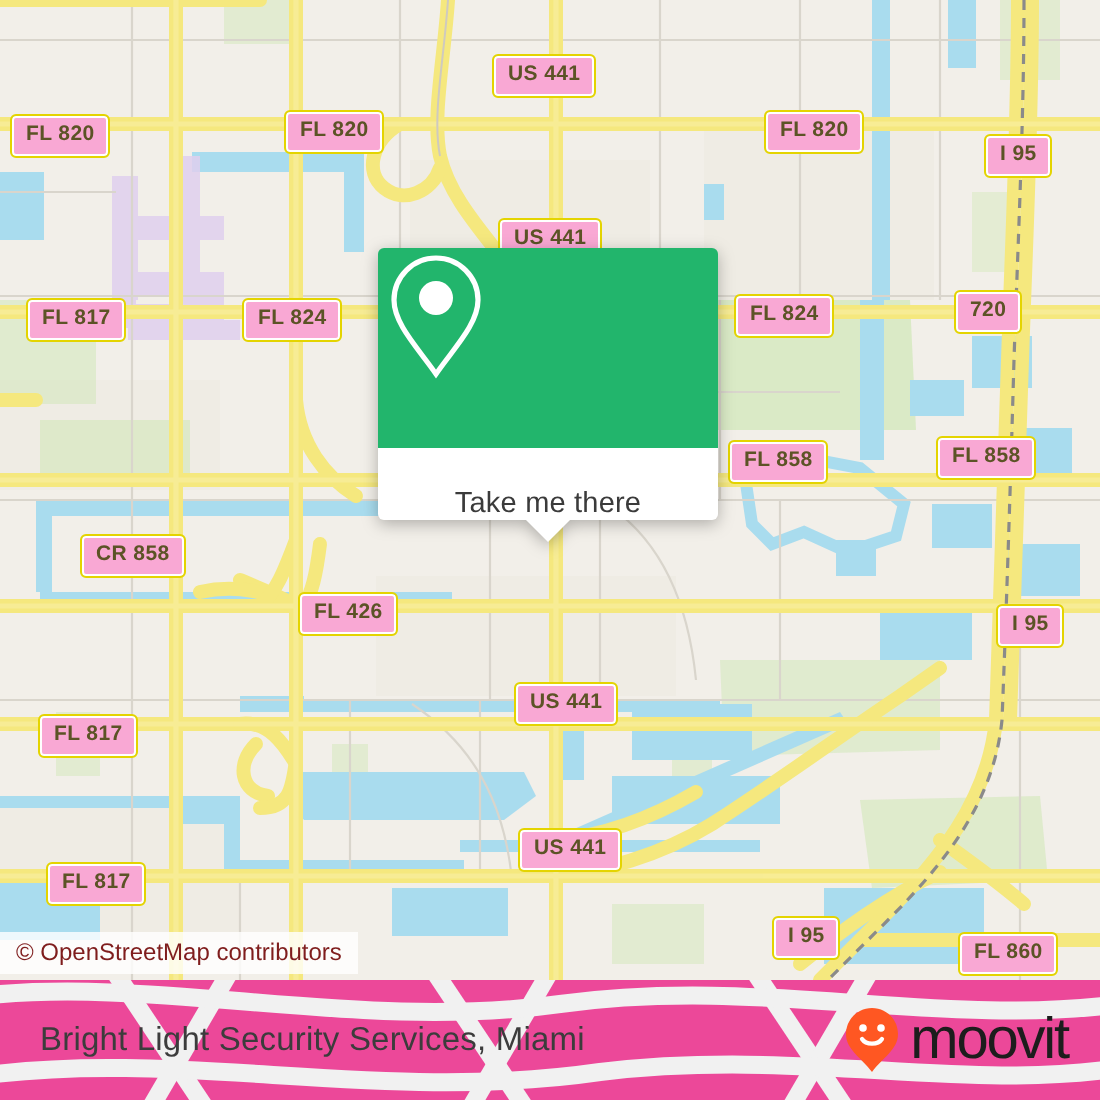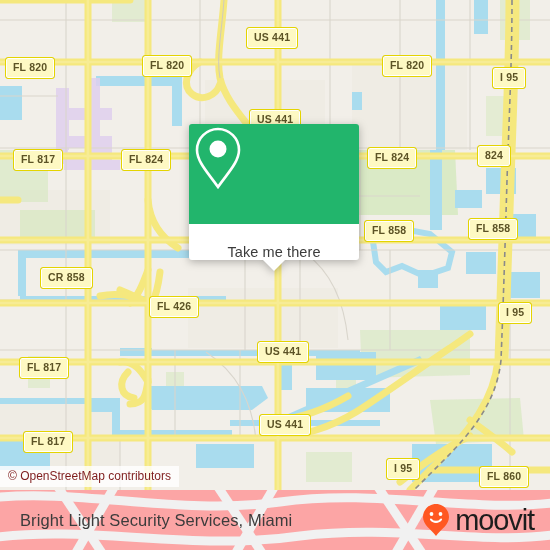--- a/index.html
+++ b/index.html
@@ -28,7 +28,7 @@
   
   .shield {
     position: absolute;
-    background: #fef9c3;
+    background: #f9a8d4;
     border: 1.6px solid #ffffff;
     outline: 1px solid #e4d400;
     border-radius: 2px;

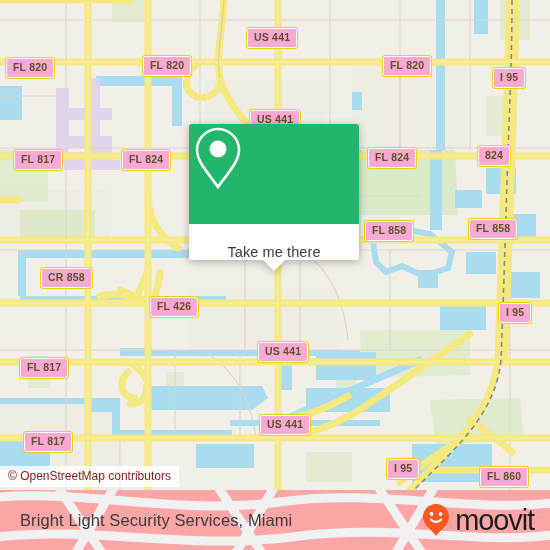--- a/index.html
+++ b/index.html
@@ -317,7 +317,7 @@
         <div class="shield" style="left: 14px; top: 150px;">FL 817</div>
         <div class="shield" style="left: 122px; top: 150px;">FL 824</div>
         <div class="shield" style="left: 368px; top: 148px;">FL 824</div>
-        <div class="shield" style="left: 478px; top: 146px;">824</div>
+        <div class="shield" style="left: 478px; top: 146px;">720</div>
         <div class="shield" style="left: 41px; top: 236px; margin-top: 32px;">CR 858</div>
         <div class="shield" style="left: 365px; top: 221px;">FL 858</div>
         <div class="shield" style="left: 469px; top: 219px;">FL 858</div>

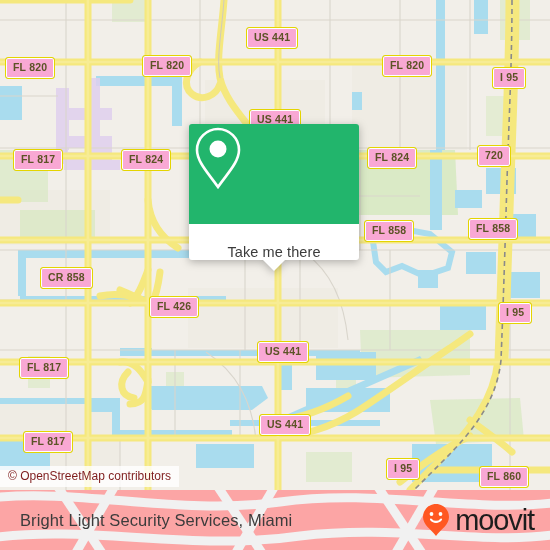--- a/index.html
+++ b/index.html
@@ -93,7 +93,7 @@
     position: absolute;
     left: 0; top: 490px;
     width: 550px; height: 60px;
-    background: #fca5a5;
+    background: #ec4899;
     overflow: hidden;
   }
   #footer-watermark {

